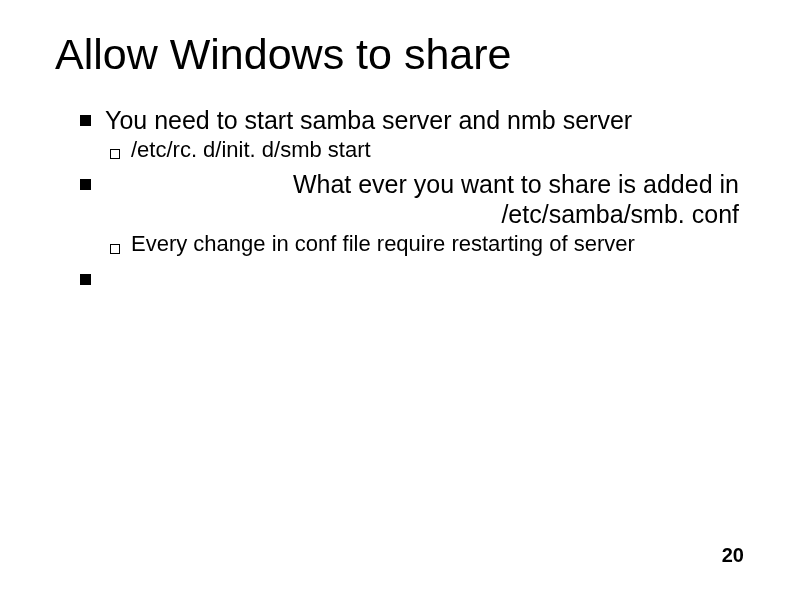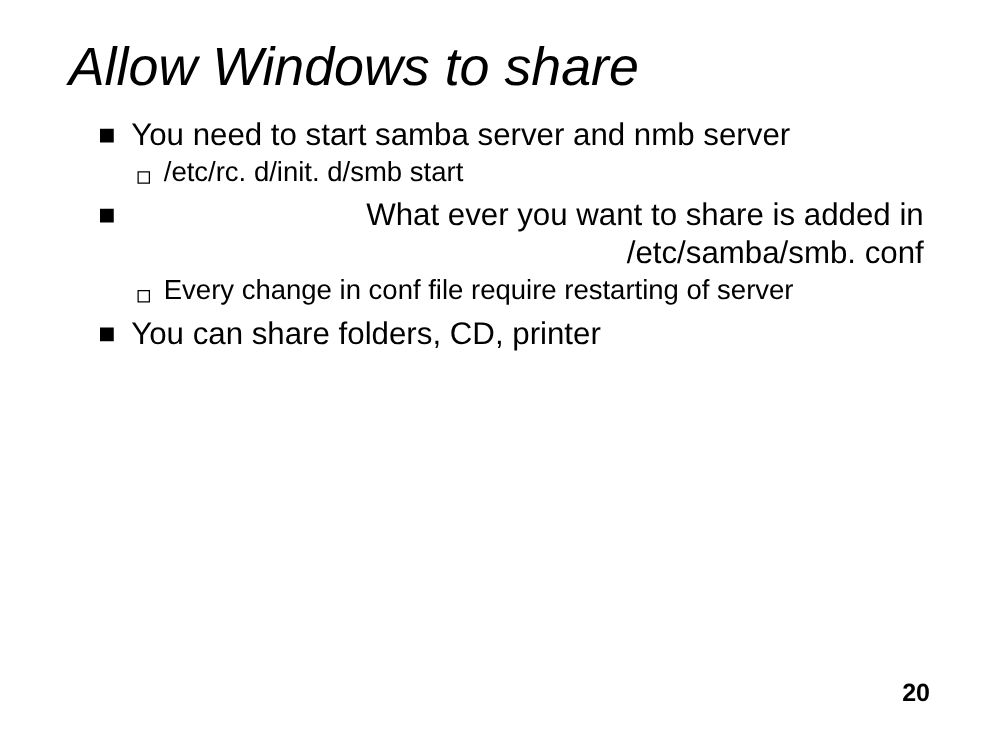--- a/index.html
+++ b/index.html
@@ -16,8 +16,7 @@
     font-size: 43px;
     font-weight: normal;
     font-family: Arial, Helvetica, sans-serif;
-    margin-bottom: 14px;
-    font-style: italic;
+    margin-bottom: 26px;
   }
   .content {
     padding-left: 25px;

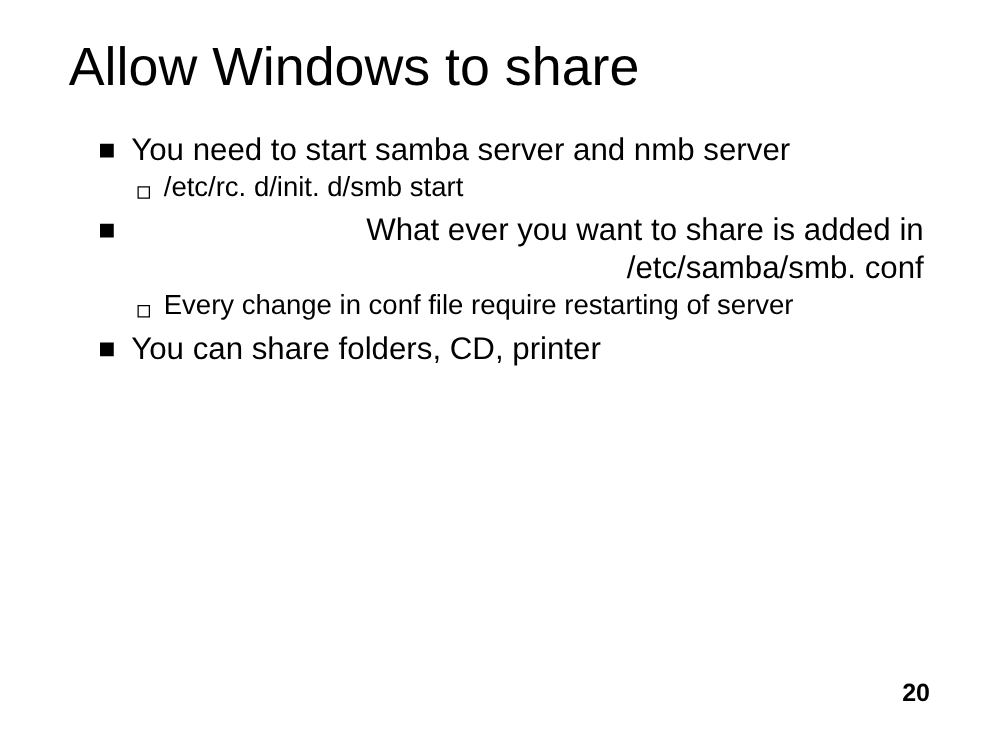--- a/index.html
+++ b/index.html
@@ -93,7 +93,6 @@
 
   <div class="level1">
     <div class="bullet"></div>
-    <div class="text">You can share folders, CD, printer</div>
   </div>
 
 </div>

